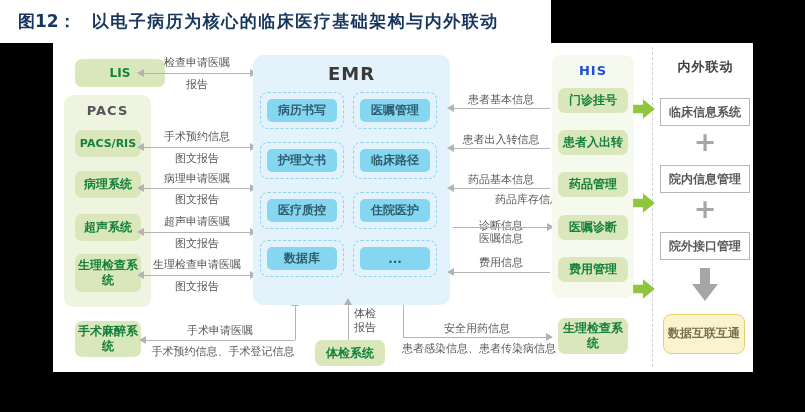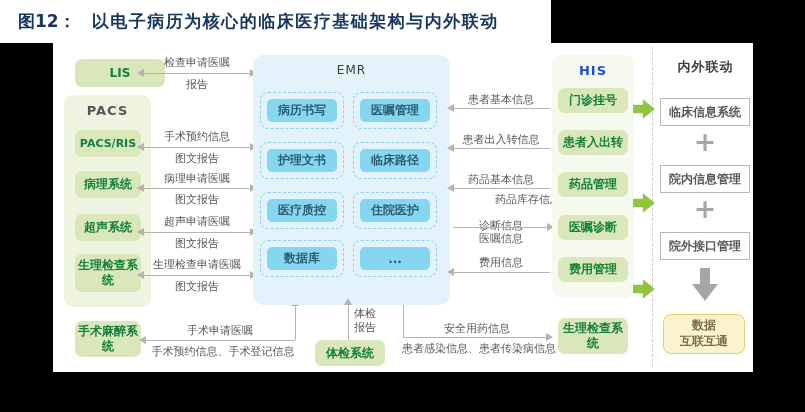--- a/index.html
+++ b/index.html
@@ -28,7 +28,7 @@
   .emr-wrap { position:absolute; left:200px; top:12px; width:197px; height:250px;
     background:var(--emr_fill,#e4f3fb); border-radius:10px; }
   .emr-title { position:absolute; left:200px; top:20px; width:197px; text-align:center;
-    font-weight:normal; font-size:12px; color:#3a3a3a; letter-spacing:1px; }
+    font-weight:bold; font-size:18px; color:#3a3a3a; letter-spacing:1px; }
   .cell { position:absolute; width:84px; height:37px;
     border:1px dashed var(--module_border,#8fd2ec); border-radius:8px; box-sizing:border-box; }
   .mod { position:absolute; left:6px; top:6px; right:6px; bottom:6px;

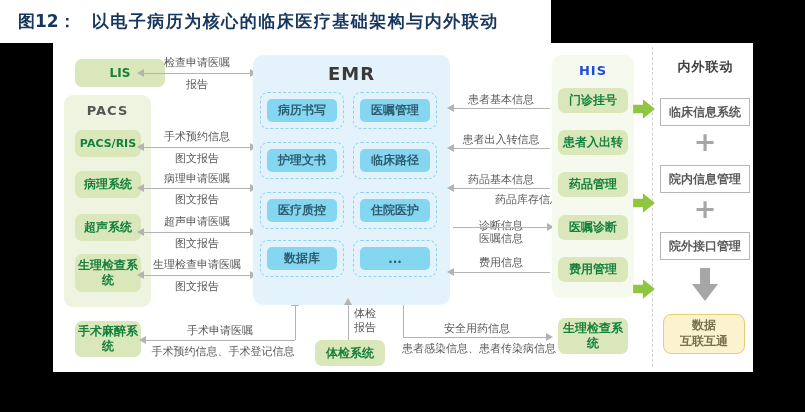--- a/index.html
+++ b/index.html
@@ -71,7 +71,7 @@
   .ybox { position:absolute; left:610px; top:271px; width:82px; height:40px;
     background:var(--yellow_fill,#fbf3cf); border:1px solid var(--yellow_border,#e6d06e);
     border-radius:8px; box-sizing:border-box;
-    display:flex; flex-direction:column; align-items:center; justify-content:center;
+    display:flex; align-items:center; justify-content:center;
     font-size:12px; font-weight:bold; color:#77704a; line-height:1.3; }
 </style>
 </head>

